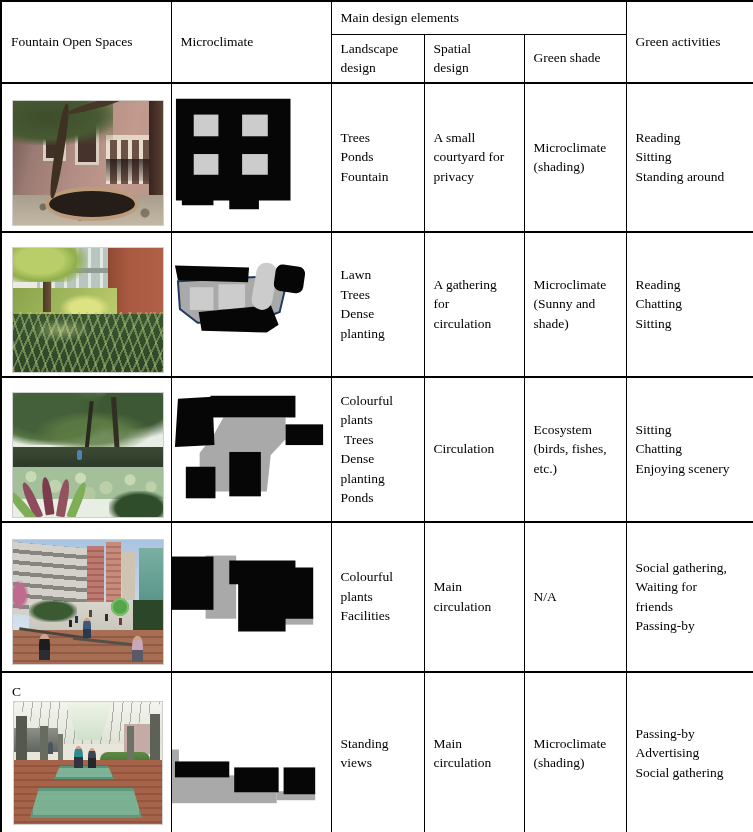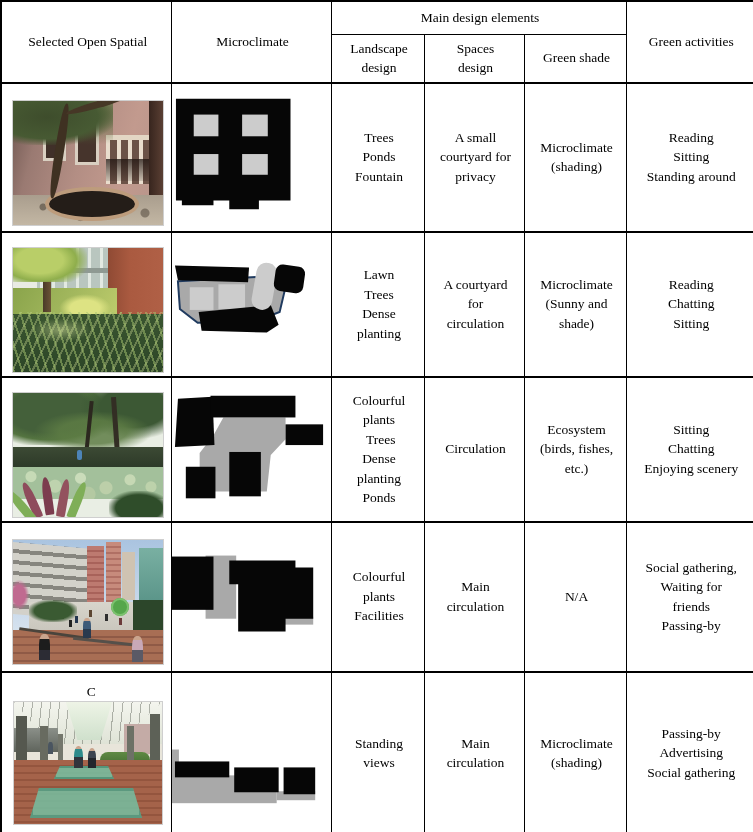--- a/index.html
+++ b/index.html
@@ -6,7 +6,7 @@
   .page{width:753px;height:832px;background:#fff;overflow:hidden;position:relative;
         font-family:"Liberation Serif","DejaVu Serif",serif;color:#000;}
   table.grid{border-collapse:collapse;table-layout:fixed;width:753px;border:2px solid #000;}
-  .grid th,.grid td{border:1px solid #000;padding:0;font-weight:normal;text-align:center;
+  .grid th,.grid td{border:1px solid #000;padding:0;font-weight:normal;text-align:left;
         font-size:13.5px;line-height:19.5px;vertical-align:middle;overflow:hidden;}
   .grid tr.body-row>td{border-top-width:2px;}
   .pad{padding:4px 6px 4px 9px;white-space:pre-line;}

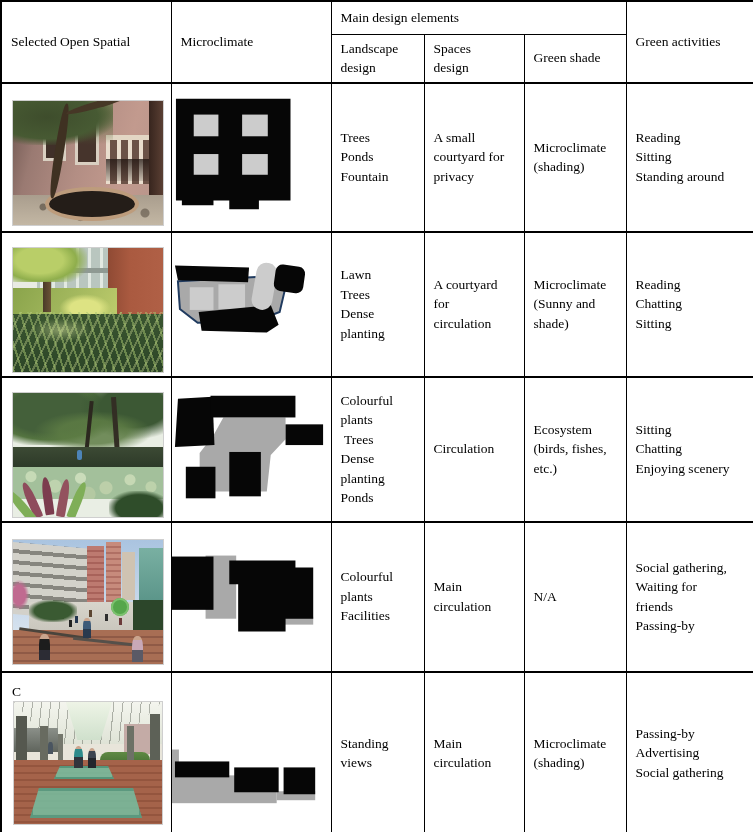--- a/index.html
+++ b/index.html
@@ -156,7 +156,7 @@
   <thead>
     <tr class="h1row">
       <th rowspan="2">
-            <div class="pad">Selected Open Spatial</div>
+            <div class="pad">Fountain Open Spaces</div>
           </th>
       <th rowspan="2">
             <div class="pad">Microclimate</div>

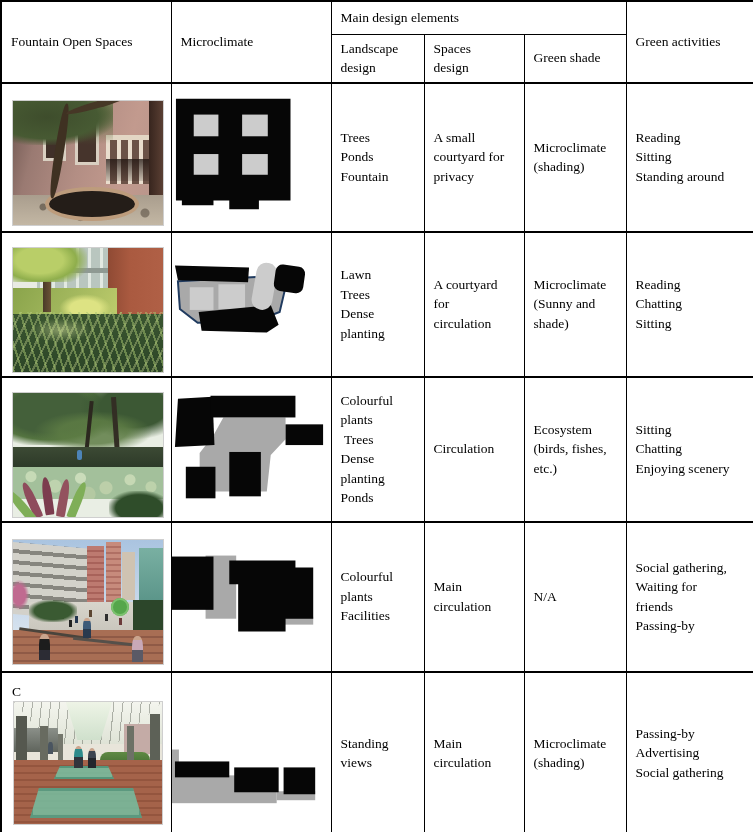--- a/index.html
+++ b/index.html
@@ -174,7 +174,7 @@
 design</div>
           </th>
       <th>
-            <div class="pad">Spaces
+            <div class="pad">Spatial
 design</div>
           </th>
       <th>

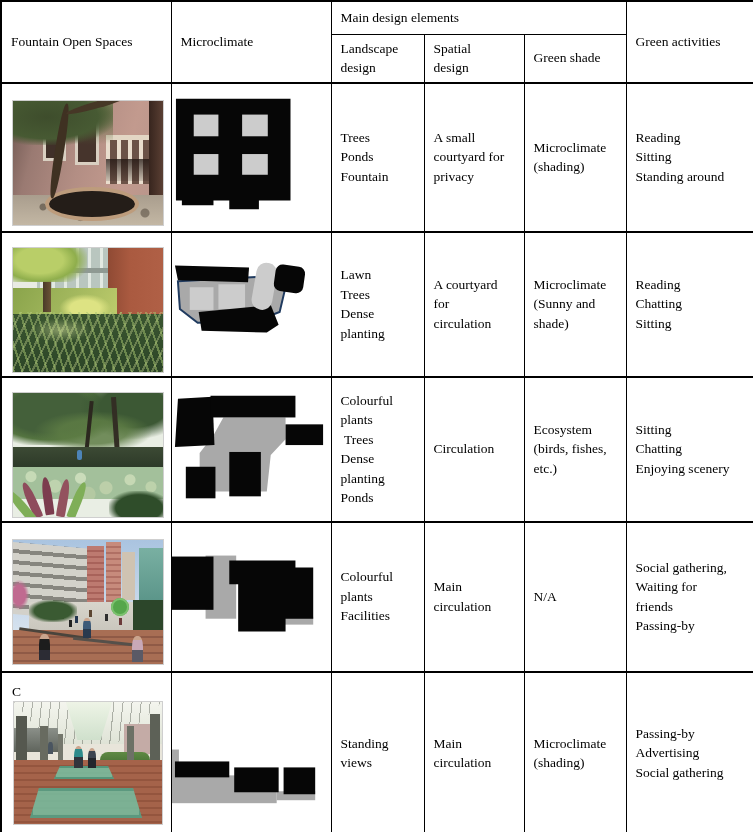--- a/index.html
+++ b/index.html
@@ -268,7 +268,7 @@
 planting</div>
           </td>
       <td>
-            <div class="pad">A courtyard
+            <div class="pad">A gathering
 for
 circulation</div>
           </td>

